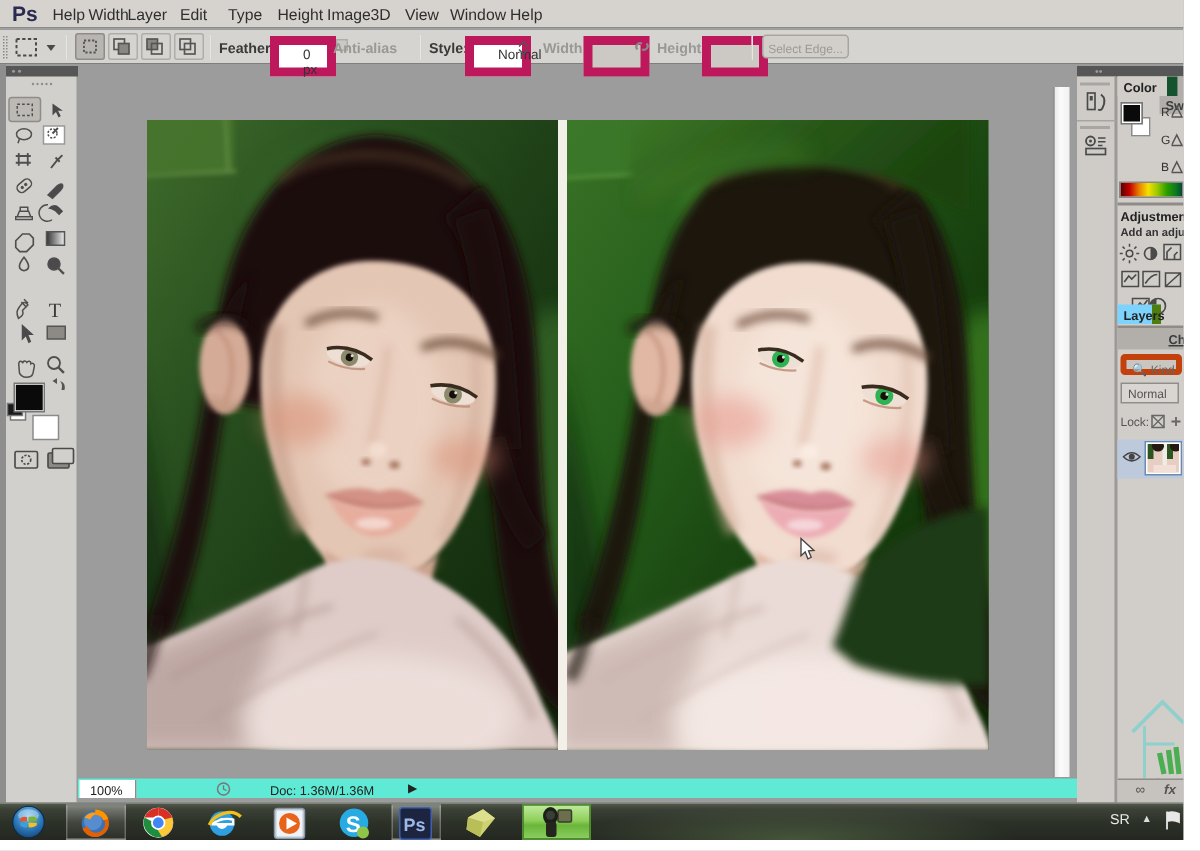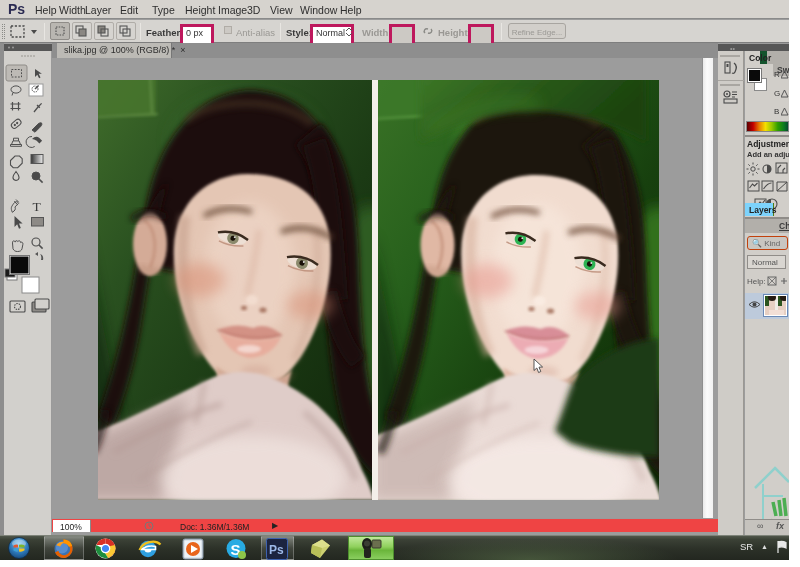--- a/index.html
+++ b/index.html
@@ -17,7 +17,7 @@
 .sep { width:1px; height:17px; top:3px; background:#aaa7a2; border-right:1px solid #e8e6e2; }
 .obtxt { font-size:9.5px; font-weight:bold; color:#3a3a3a; top:7px; }
 .obgray { color:#9a9894; }
-.obfield { height:27px; top:4px; background:#fff; border:3px solid #be185d; font-size:9px; color:#333; padding:1px 3px; }
+.obfield { height:27px; top:4px; background:#fff; border:6px solid #be185d; font-size:9px; color:#333; padding:1px 16px; }
 .obfield.dis { background:#ccc9c4; color:#aaa; }
 .boolbtn { width:20px; height:18px; top:2px; border:1px solid #b0ada8; border-radius:2px; }
 

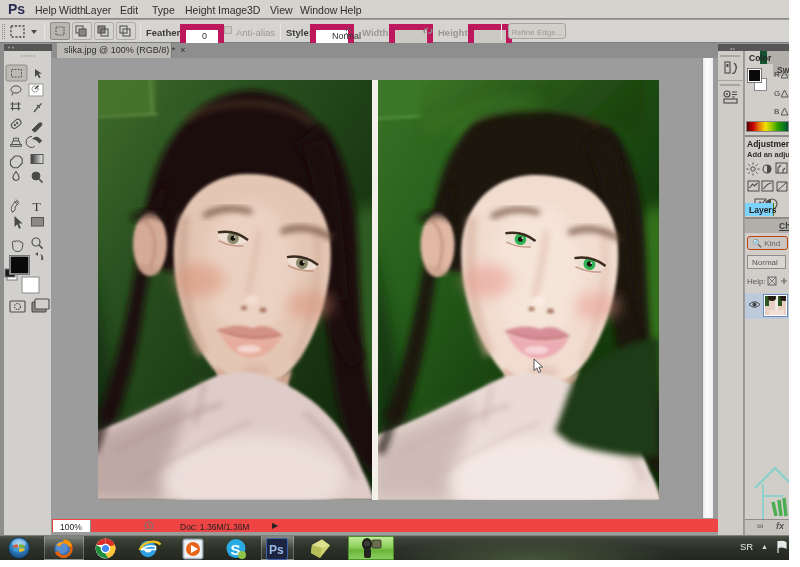--- a/index.html
+++ b/index.html
@@ -240,7 +240,7 @@
     <span class="obtxt" style="left:146px">Feather:</span>
     <div class="obfield" style="left:180px;width:34px;">0 px</div>
     <span style="left:224px;top:6px;width:8px;height:8px;border:1px solid #b0aca6;background:#ccc9c4;"></span>
-    <span class="obtxt obgray" style="left:236px;font-weight:normal;">Anti-alias</span>
+    <span class="obtxt obgray" style="left:222px;font-weight:bold;">Anti-alias</span>
     <div class="sep" style="left:280px"></div>
     <span class="obtxt" style="left:286px">Style:</span>
     <div class="obfield" style="left:310px;width:44px;">Normal</div>

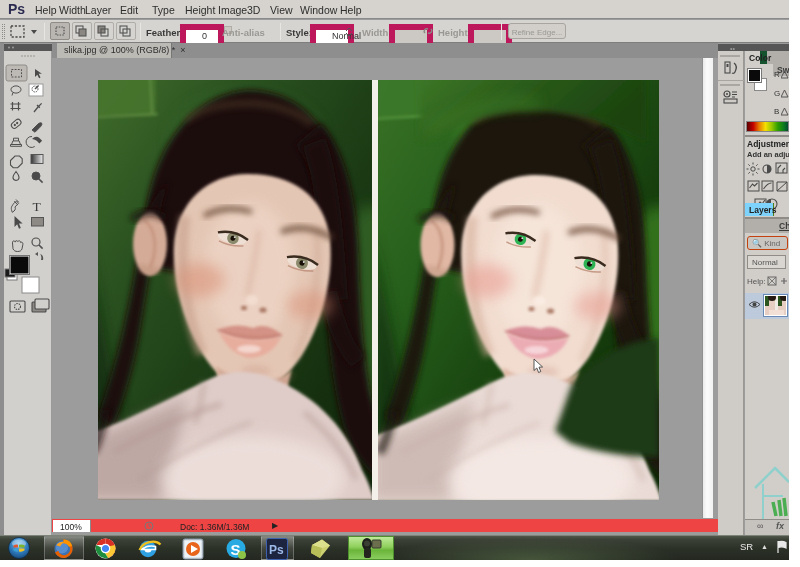--- a/index.html
+++ b/index.html
@@ -255,7 +255,7 @@
     <span class="obtxt obgray" style="left:438px">Height:</span>
     <div class="obfield dis" style="left:468px;width:26px;"></div>
     <div class="sep" style="left:501px"></div>
-    <div style="left:508px;top:3px;width:58px;height:16px;border:1px solid #a8a5a0;border-radius:3px;background:#d2cfca;color:#9a9894;font-size:8px;text-align:center;padding-top:4px;white-space:nowrap;">Refine Edge...</div>
+    <div style="left:508px;top:3px;width:58px;height:16px;border:1px solid #a8a5a0;border-radius:3px;background:#d2cfca;color:#9a9894;font-size:8px;text-align:center;padding-top:4px;white-space:nowrap;">Select Edge...</div>
   </div>
 
   <div id="tabbar">

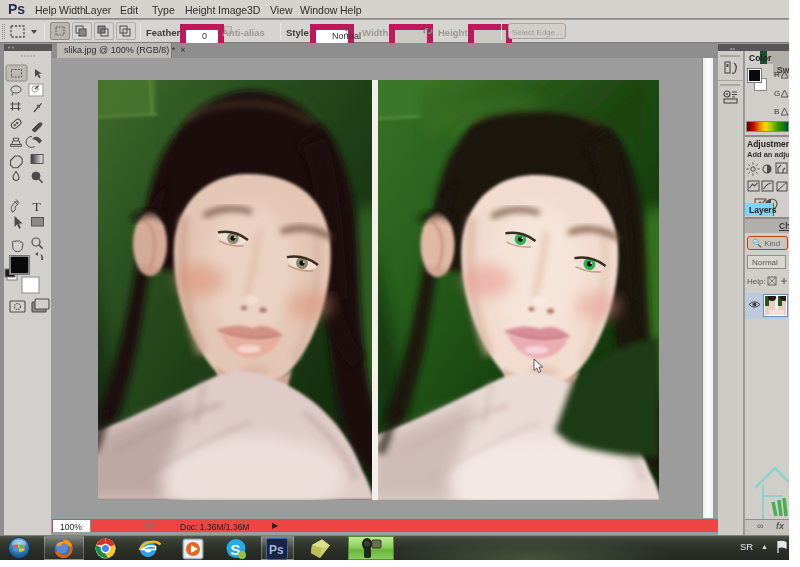--- a/index.html
+++ b/index.html
@@ -258,9 +258,6 @@
     <div style="left:508px;top:3px;width:58px;height:16px;border:1px solid #a8a5a0;border-radius:3px;background:#d2cfca;color:#9a9894;font-size:8px;text-align:center;padding-top:4px;white-space:nowrap;">Select Edge...</div>
   </div>
 
-  <div id="tabbar">
-    <div id="doctab">slika.jpg @ 100% (RGB/8) *&nbsp;&nbsp;×</div>
-  </div>
 
   <div id="lsliver"></div>
   <div id="toolcol">

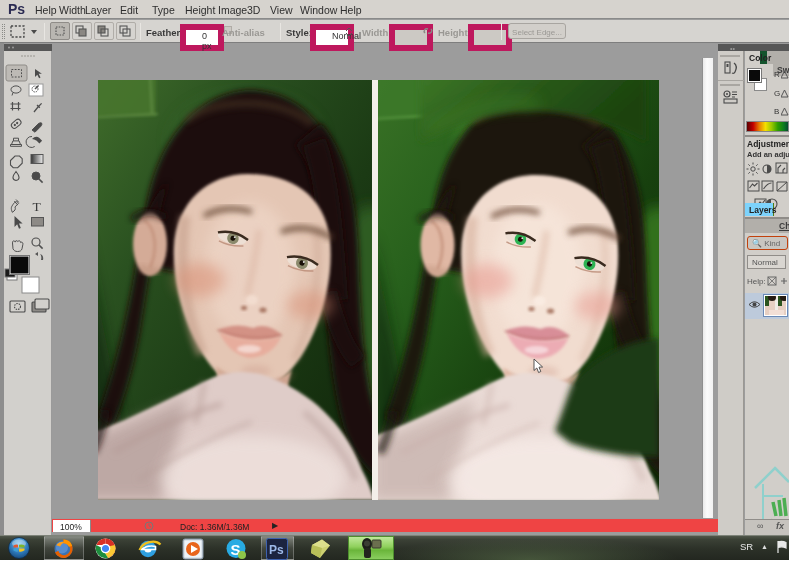--- a/index.html
+++ b/index.html
@@ -356,7 +356,7 @@
   <div id="panels">
     <div style="left:0;top:0;width:44px;height:13px;background:#b2afaa;"></div>
     <div class="ptab inactive" style="left:28px;width:16px;margin-top:12px;">Sw</div>
-    <div class="ptab" style="left:0px;width:22px;background:#d1cec9;border-right:7px solid #14532d;">Color</div>
+    <div class="ptab" style="left:0px;width:40px;background:#d1cec9;border-right:7px solid #14532d;">Color</div>
     <div style="left:9px;top:27px;width:13px;height:13px;background:#fff;border:1px solid #8a8a8a;"></div>
     <div style="left:3px;top:18px;width:13px;height:13px;background:#0a0a0a;border:1px solid #fff;box-shadow:0 0 0 1px #777;"></div>
     <span style="left:29px;top:19px;font-size:8px;color:#333;">R</span>

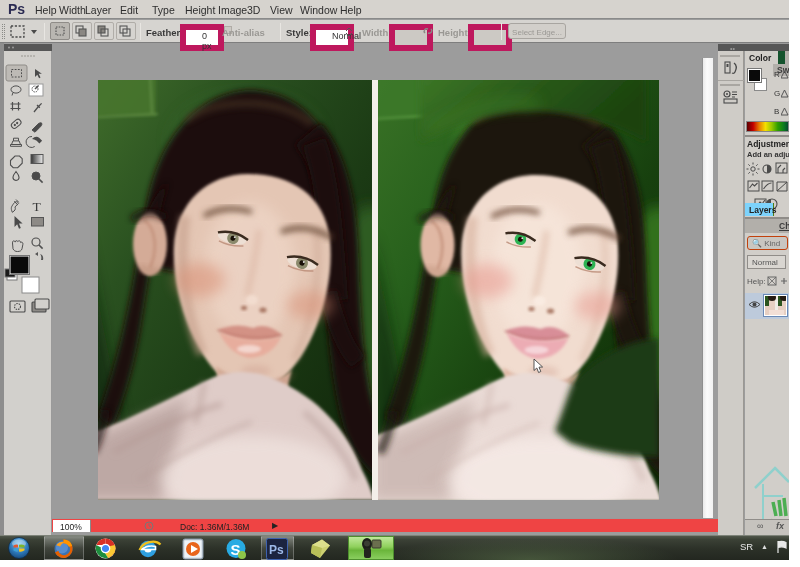--- a/index.html
+++ b/index.html
@@ -391,7 +391,7 @@
     <div style="left:0;top:166px;width:44px;height:2px;background:#8f8c88;"></div>
     <div style="left:0;top:168px;width:44px;height:14px;background:#b2afaa;"></div>
     <div class="ptab inactive" style="left:30px;top:168px;width:14px;text-decoration:underline;">Ch</div>
-    <div class="ptab" style="left:0px;top:152px;width:29px;background:#7dd3fc;border-right:1px solid #4d7c0f;">Layers</div>
+    <div class="ptab" style="left:0px;top:152px;width:29px;background:#7dd3fc;border-right:6px solid #4d7c0f;">Layers</div>
     <div style="left:2px;top:185px;width:41px;height:14px;background:#c9c6c1;border:1px solid #c2410c;border-radius:3px;font-size:8px;color:#666;padding:2px 0 0 4px;">🔍 Kind</div>
     <div style="left:2px;top:204px;width:39px;height:14px;background:#d9d6d1;border:1px solid #908d89;font-size:8px;color:#555;padding:2px 0 0 4px;">Normal</div>
     <span style="left:2px;top:226px;font-size:8px;color:#555;">Help:</span>

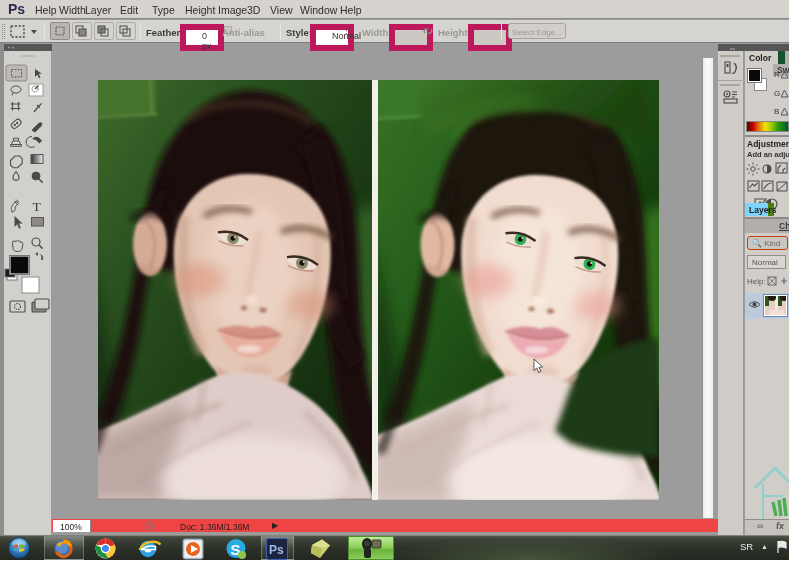--- a/index.html
+++ b/index.html
@@ -392,7 +392,7 @@
     <div style="left:0;top:168px;width:44px;height:14px;background:#b2afaa;"></div>
     <div class="ptab inactive" style="left:30px;top:168px;width:14px;text-decoration:underline;">Ch</div>
     <div class="ptab" style="left:0px;top:152px;width:29px;background:#7dd3fc;border-right:6px solid #4d7c0f;">Layers</div>
-    <div style="left:2px;top:185px;width:41px;height:14px;background:#c9c6c1;border:1px solid #c2410c;border-radius:3px;font-size:8px;color:#666;padding:2px 0 0 4px;">🔍 Kind</div>
+    <div style="left:2px;top:185px;width:41px;height:14px;background:#c9c6c1;border:4px solid #c2410c;border-radius:3px;font-size:8px;color:#666;padding:2px 0 0 4px;">🔍 Kind</div>
     <div style="left:2px;top:204px;width:39px;height:14px;background:#d9d6d1;border:1px solid #908d89;font-size:8px;color:#555;padding:2px 0 0 4px;">Normal</div>
     <span style="left:2px;top:226px;font-size:8px;color:#555;">Help:</span>
     <svg style="left:22px;top:225px" width="22" height="10" viewBox="0 0 22 10" stroke="#666" fill="none">

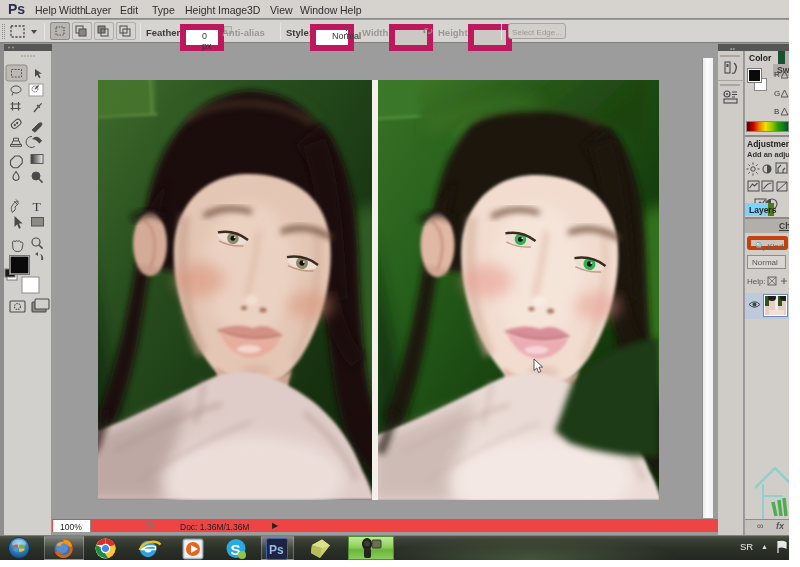--- a/index.html
+++ b/index.html
@@ -394,7 +394,7 @@
     <div class="ptab" style="left:0px;top:152px;width:29px;background:#7dd3fc;border-right:6px solid #4d7c0f;">Layers</div>
     <div style="left:2px;top:185px;width:41px;height:14px;background:#c9c6c1;border:4px solid #c2410c;border-radius:3px;font-size:8px;color:#666;padding:2px 0 0 4px;">🔍 Kind</div>
     <div style="left:2px;top:204px;width:39px;height:14px;background:#d9d6d1;border:1px solid #908d89;font-size:8px;color:#555;padding:2px 0 0 4px;">Normal</div>
-    <span style="left:2px;top:226px;font-size:8px;color:#555;">Help:</span>
+    <span style="left:2px;top:226px;font-size:8px;color:#555;">Lock:</span>
     <svg style="left:22px;top:225px" width="22" height="10" viewBox="0 0 22 10" stroke="#666" fill="none">
       <rect x="1" y="1" width="8" height="8"></rect>
         <path d="M1 1 l8 8 M9 1 l-8 8" stroke-width="0.8"></path>

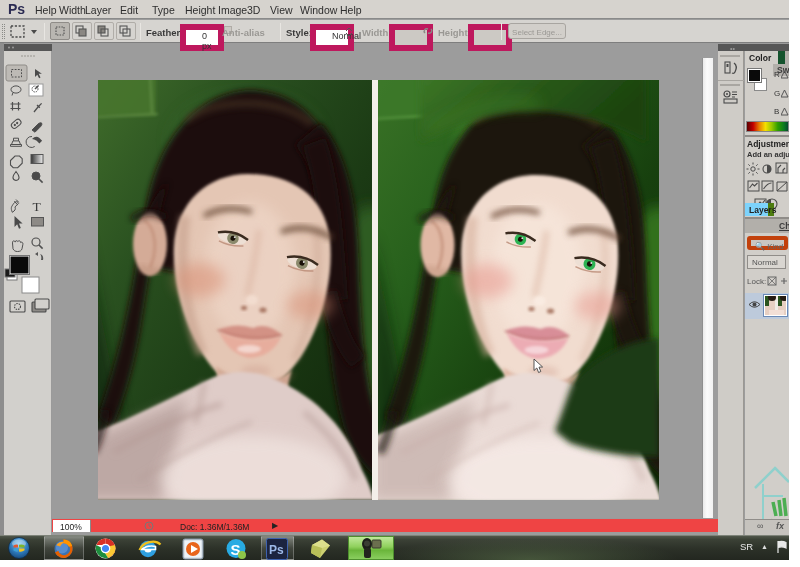--- a/index.html
+++ b/index.html
@@ -35,7 +35,7 @@
 #vscroll { left:650px; top:0px; width:11px; height:460px; background:linear-gradient(90deg,#e9e9e9,#fbfbfb 40%,#f1f1f1); border-left:1px solid #8f8f8f; }
 
 
-#statusbar { left:52px; top:518px; width:666px; height:14px; background:#ef4444; border-top:1px solid #9a9a9a; font-size:9px; color:#222; }
+#statusbar { left:52px; top:518px; width:666px; height:14px; background:#5eead4; border-top:1px solid #9a9a9a; font-size:9px; color:#222; }
 #zoombox { left:1px; top:1px; width:38px; height:12px; background:#fff; border-right:1px solid #8a8a8a; padding:2px 0 0 7px; font-size:8.5px;}
 
 

